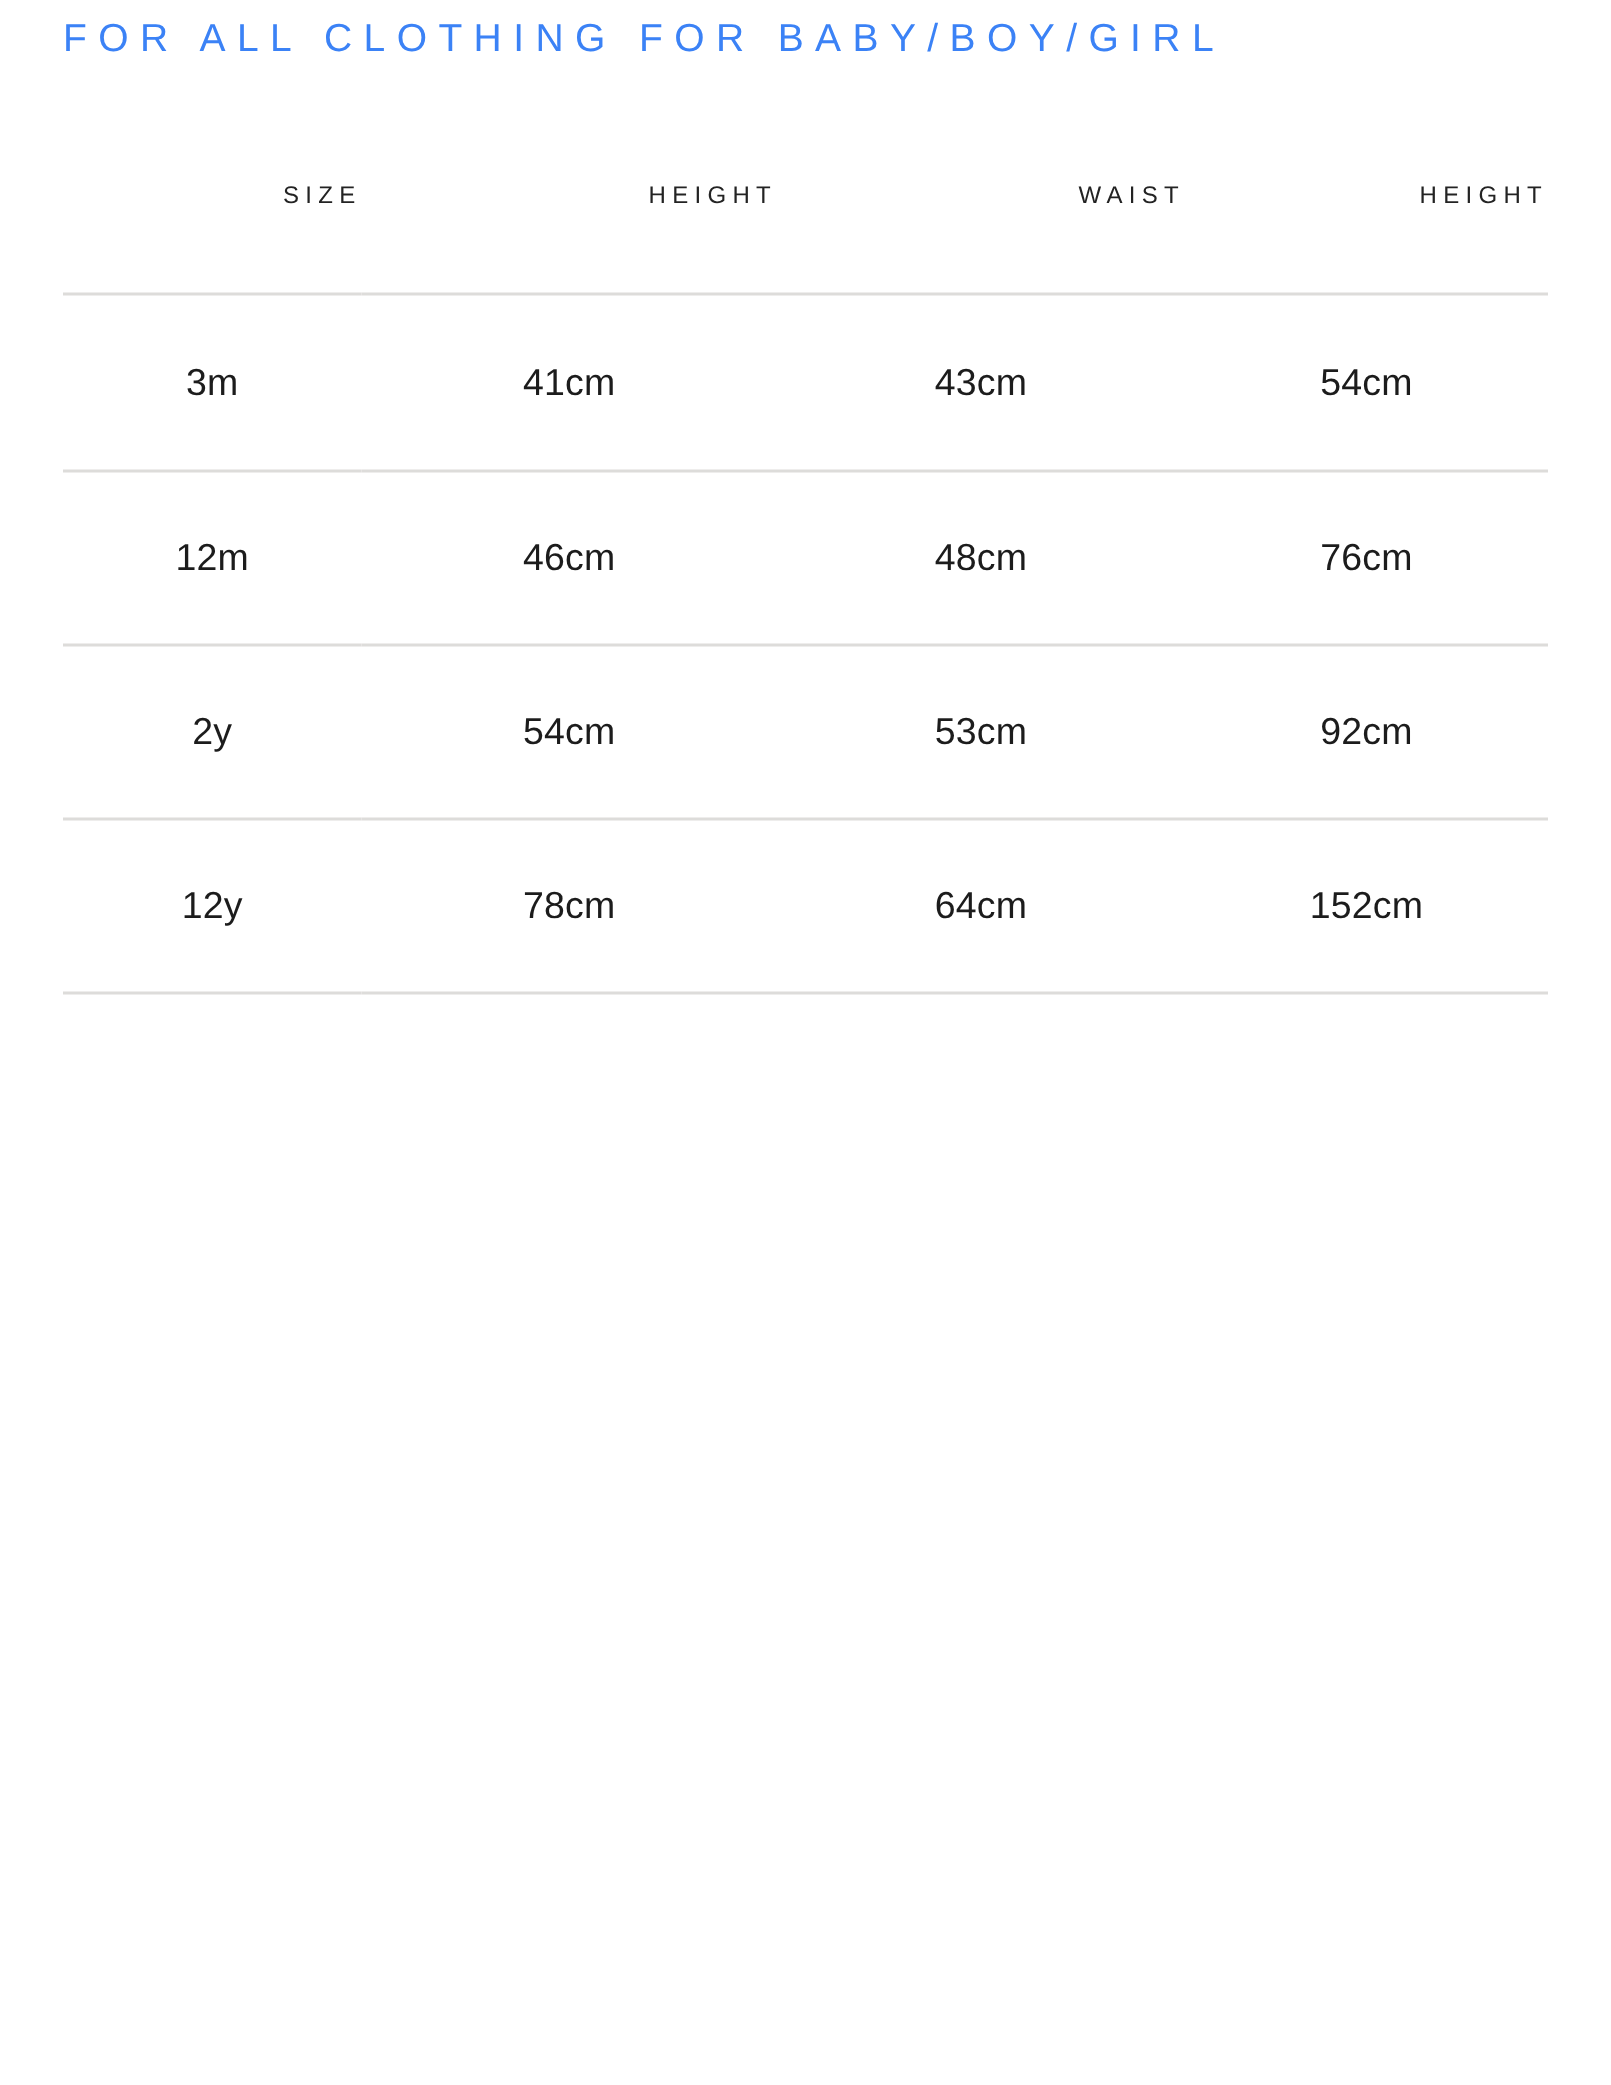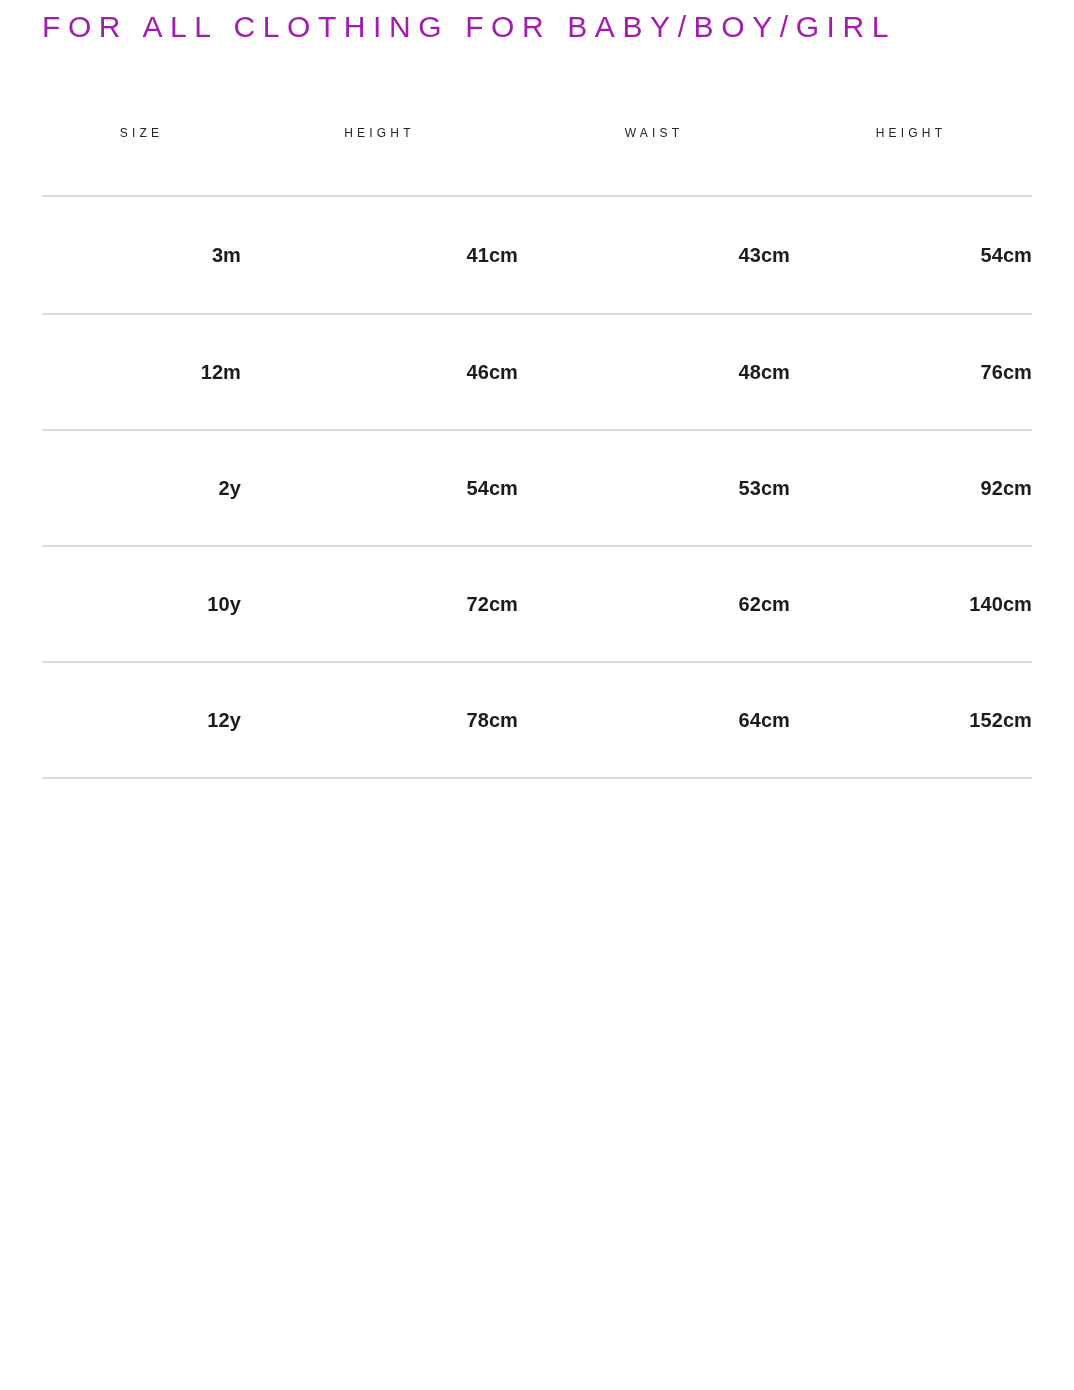--- a/index.html
+++ b/index.html
@@ -26,10 +26,10 @@
 
   
   .chart-title {
-    font-size: 30px;
+    font-size: 26px;
     font-weight: 400;
     letter-spacing: 7.6px;
-    color: #a21caf;
+    color: #3b82f6;
     line-height: 1;
     margin: 0;
     padding-top: 12px;

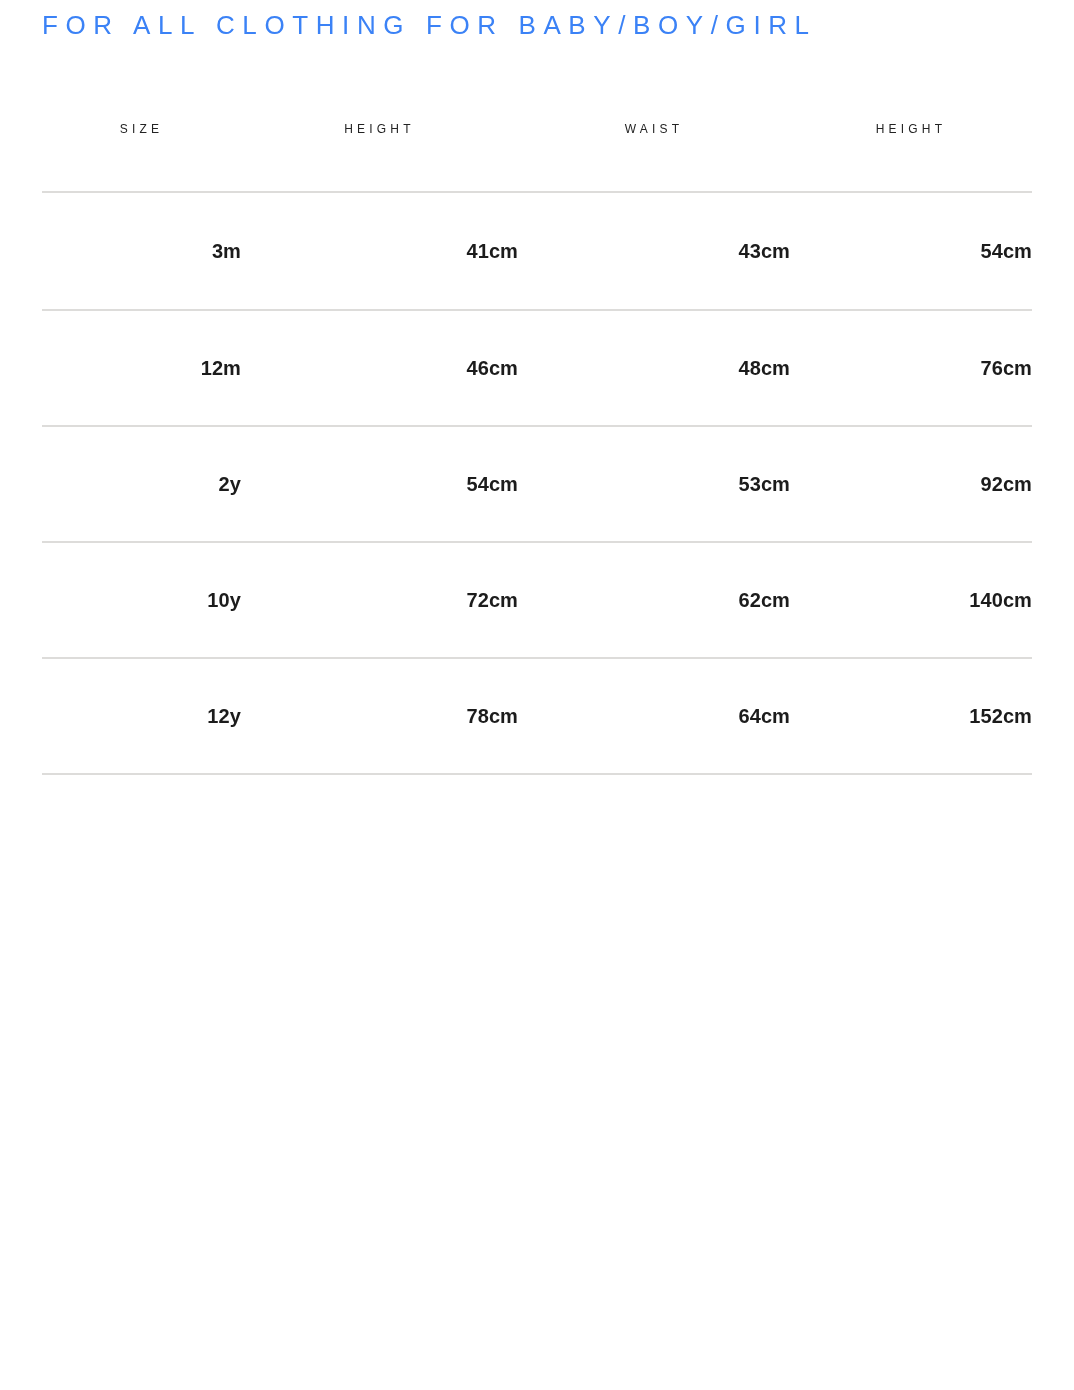--- a/index.html
+++ b/index.html
@@ -50,8 +50,8 @@
   .size-table col.c-height { width: 242px; }
 
   .size-table thead th {
-    text-align: center;
-    font-size: 12px;
+    text-align: right;
+    font-size: 16px;
     font-weight: 400;
     letter-spacing: 4.2px;
     color: #232323;

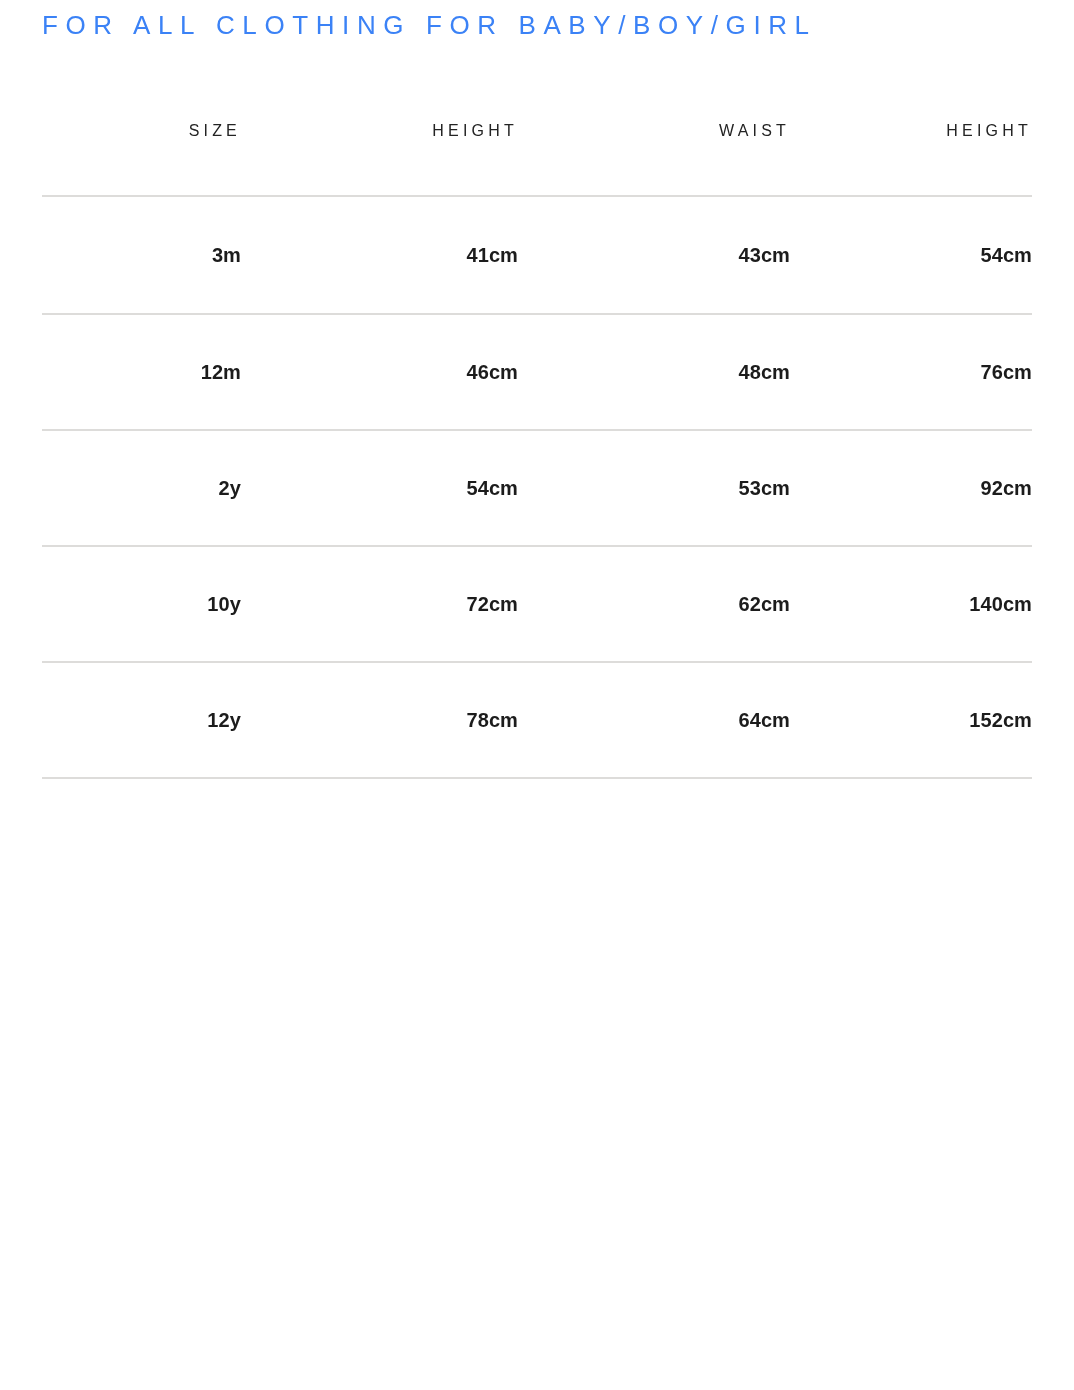--- a/index.html
+++ b/index.html
@@ -62,9 +62,9 @@
   }
 
   .size-table tbody td {
-    text-align: right;
-    font-size: 20px;
-    font-weight: 700;
+    text-align: center;
+    font-size: 25px;
+    font-weight: 400;
     letter-spacing: 0.1px;
     color: #1c1c1c;
     height: 114px;

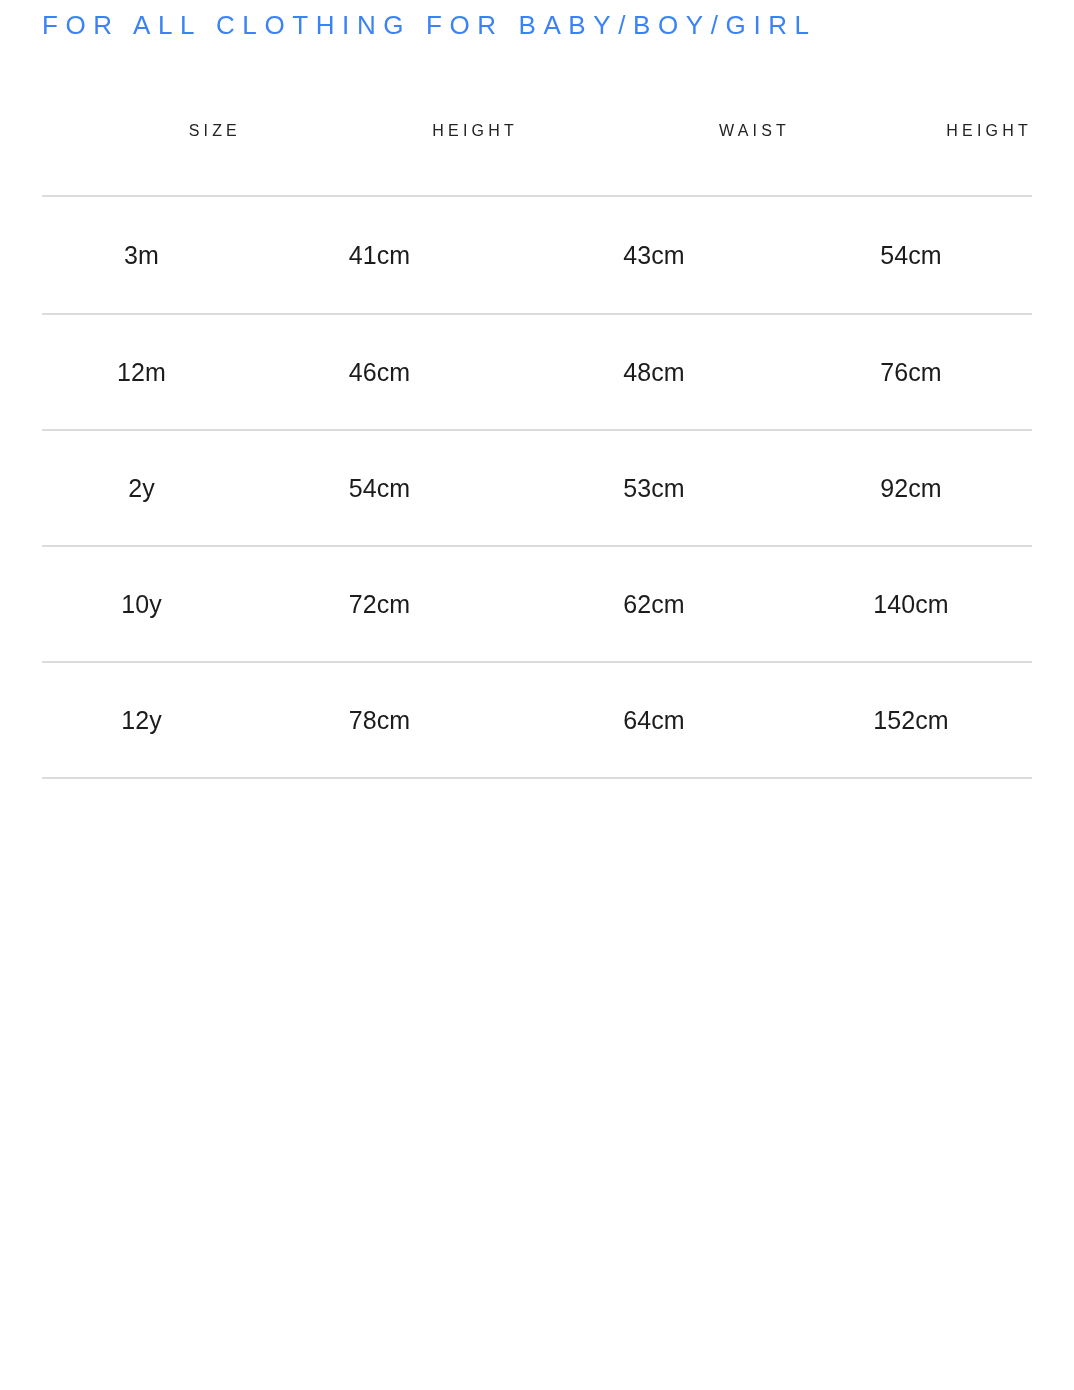--- a/index.html
+++ b/index.html
@@ -120,12 +120,6 @@
           <td>92cm</td>
         </tr>
         <tr>
-          <td>10y</td>
-          <td>72cm</td>
-          <td>62cm</td>
-          <td>140cm</td>
-        </tr>
-        <tr>
           <td>12y</td>
           <td>78cm</td>
           <td>64cm</td>

